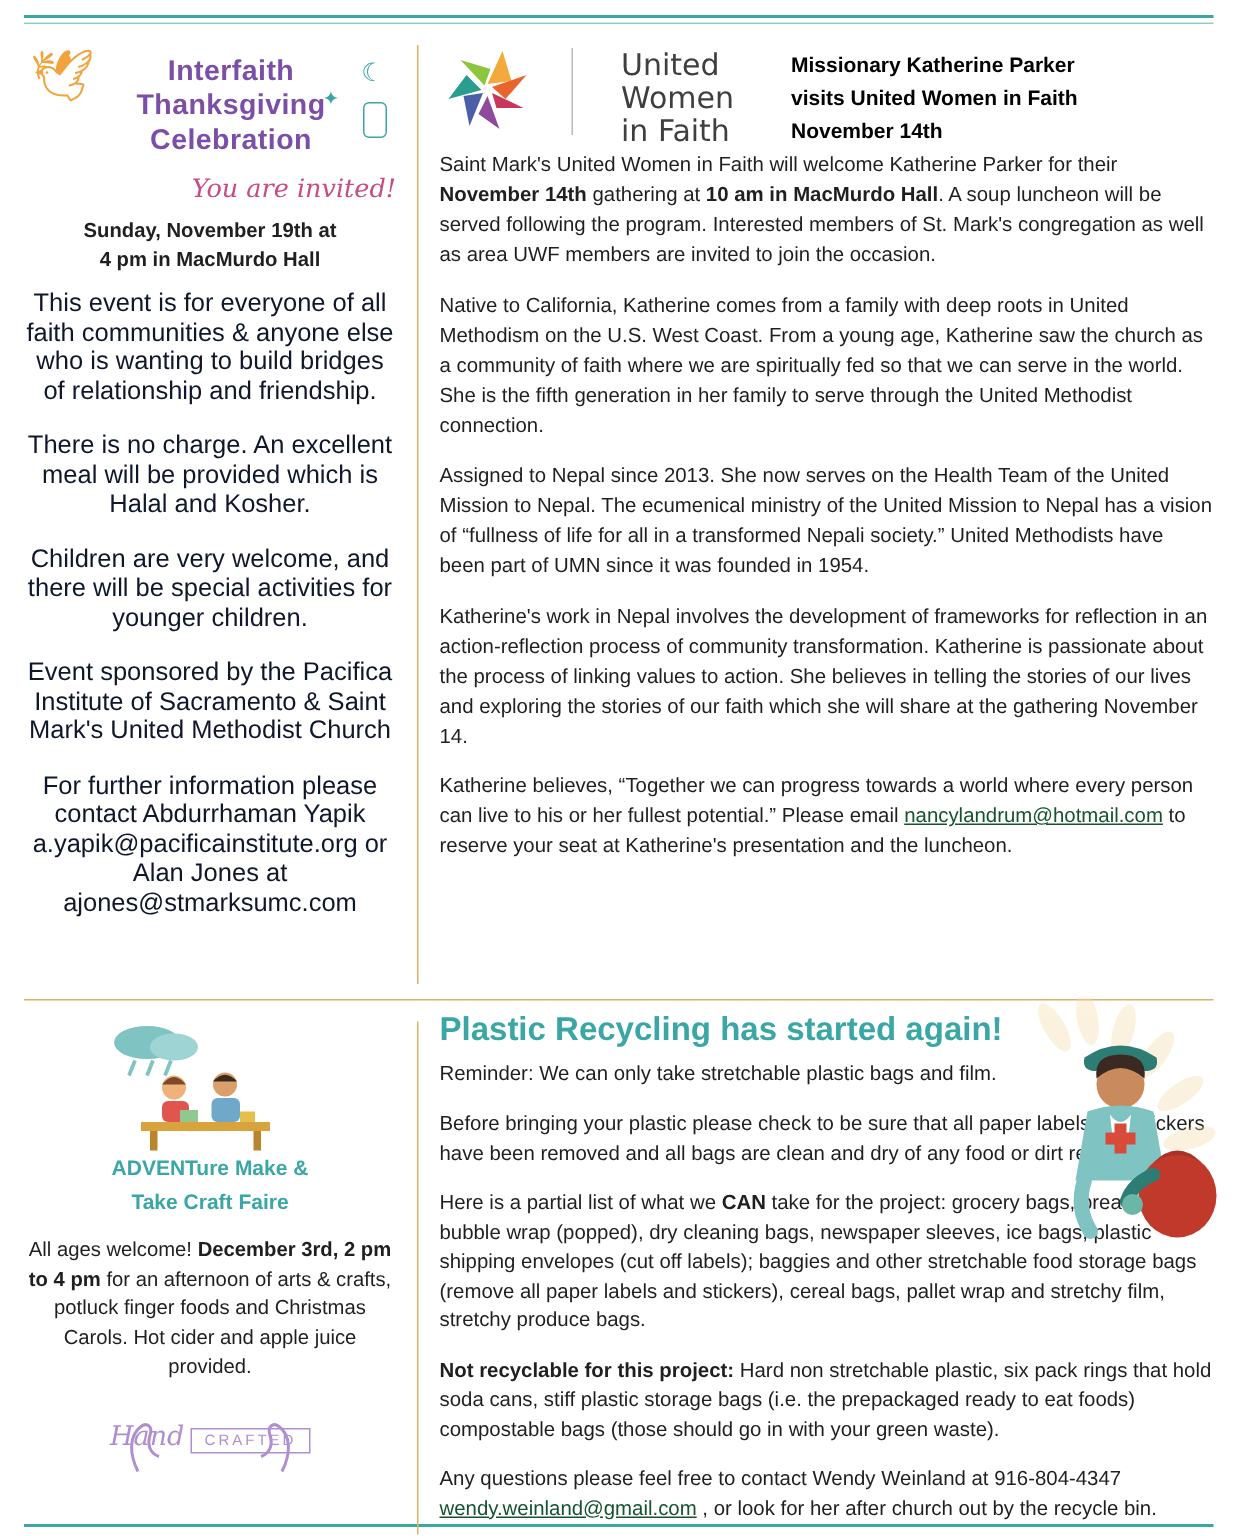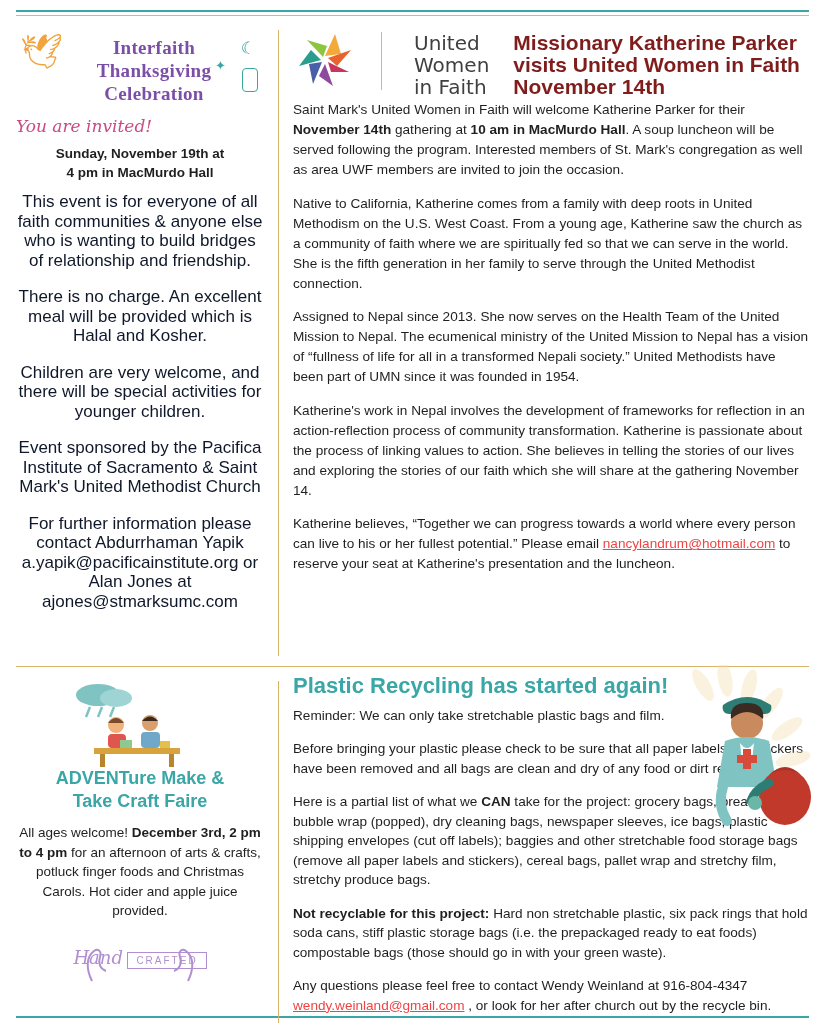--- a/index.html
+++ b/index.html
@@ -78,7 +78,7 @@
     min-height: 88px;
   }
   .interfaith-title {
-    font-family: Liberation Serif, serif;
+    font-family: Liberation Sans, sans-serif;
     font-weight: bold;
     font-size: 19px;
     line-height: 23px;

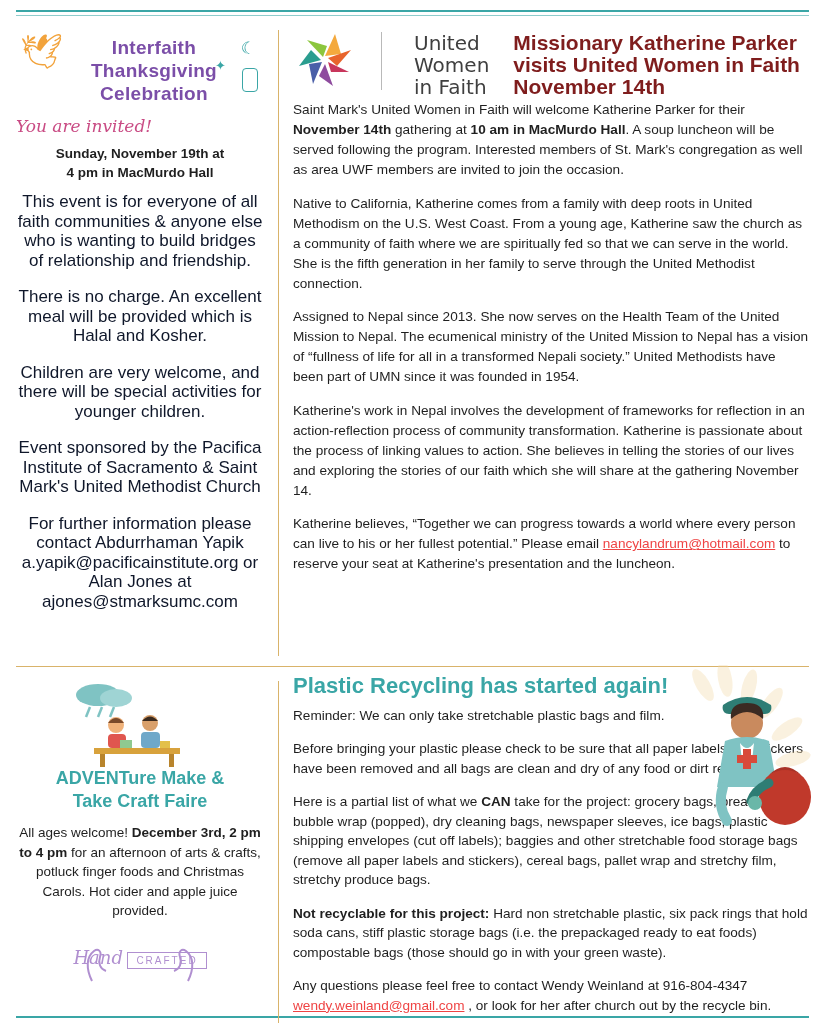--- a/index.html
+++ b/index.html
@@ -173,10 +173,11 @@
     margin-top: 8px;
   }
   .uwf-headline {
-    color: #7f1d1d;
-    font-size: 21px;
+    color: #000000;
+    font-size: 14px;
     line-height: 22px;
     font-weight: bold;
+    margin-left: 14px;
     margin-top: 8px;
     flex: 1 1 auto;
   }

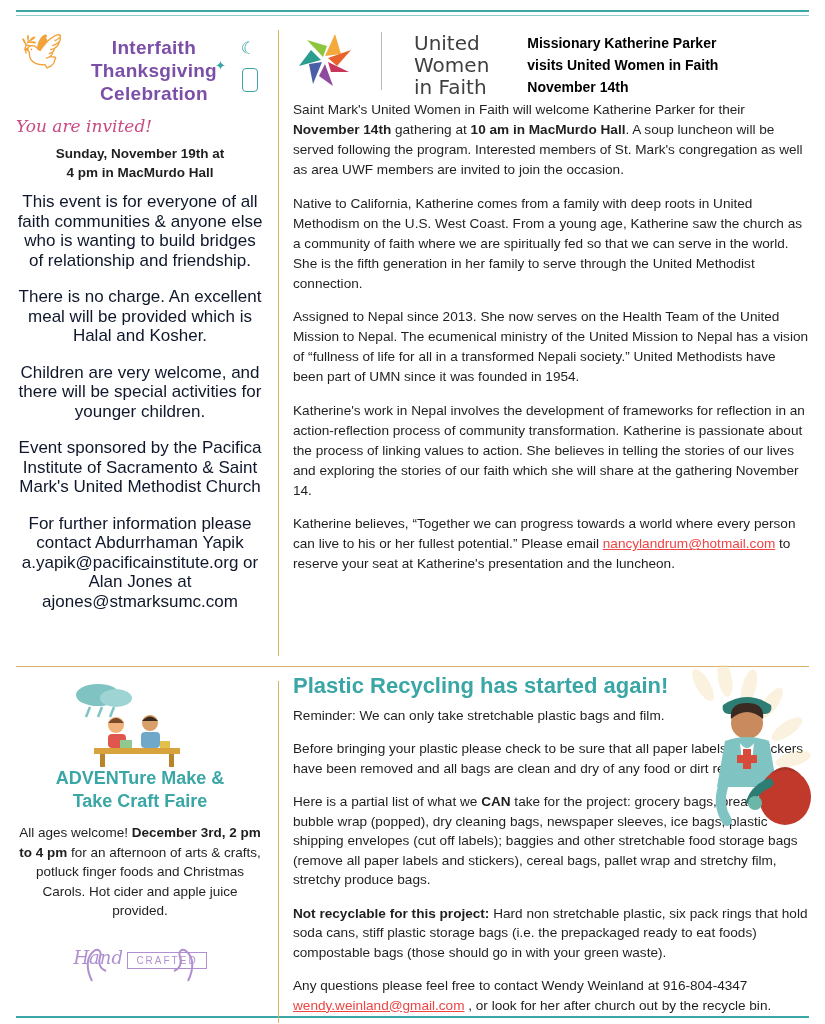--- a/index.html
+++ b/index.html
@@ -92,7 +92,7 @@
     font-style: italic;
     font-size: 17px;
     color: #c94b84;
-    text-align: left;
+    text-align: right;
     margin-top: 4px;
   }
   .dove {

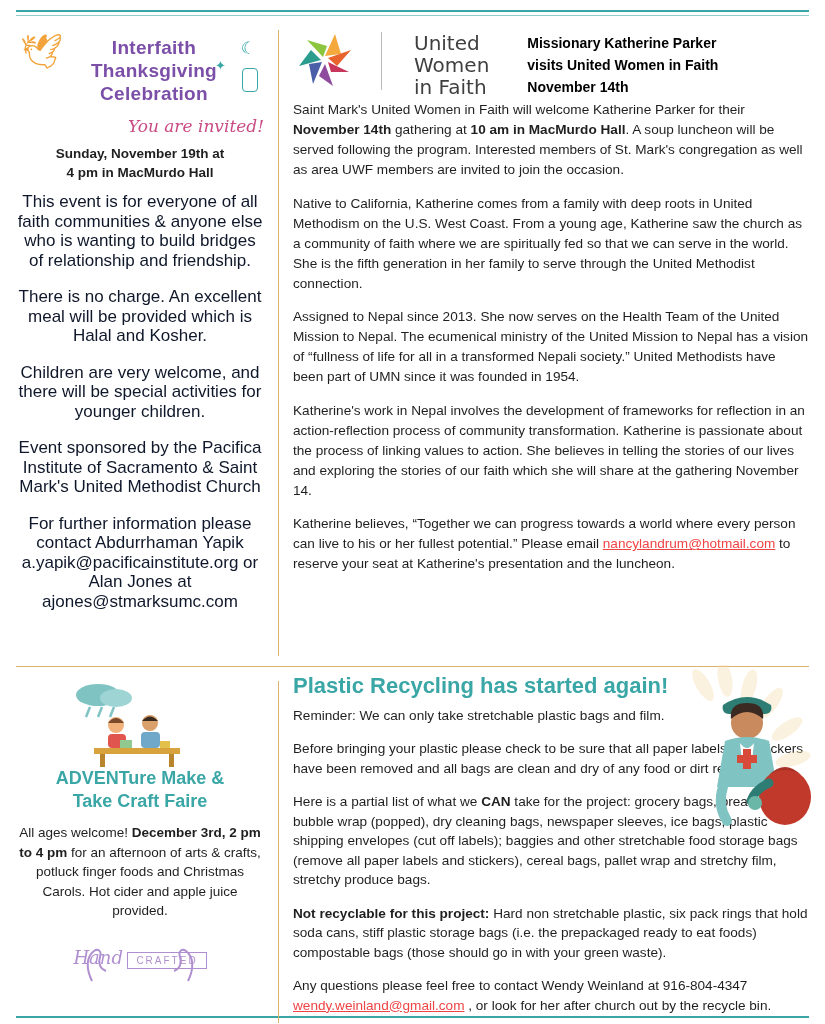--- a/index.html
+++ b/index.html
@@ -191,7 +191,7 @@
   .body-p:first-child { margin-top: 0; }
   .body-p b { font-weight: bold; }
   a.email {
-    color: #ef4444;
+    color: #14532d;
     text-decoration: underline;
   }
 

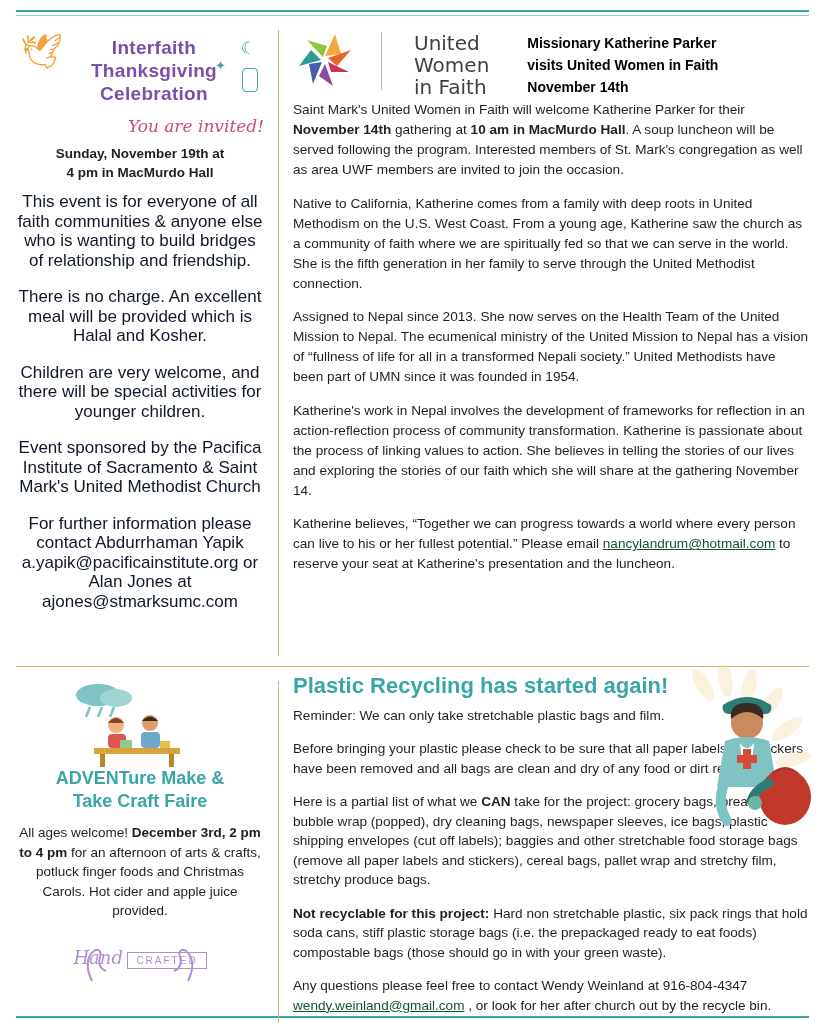--- a/index.html
+++ b/index.html
@@ -209,7 +209,7 @@
   }
   .advent-title {
     color: #3aa6a6;
-    font-size: 18px;
+    font-size: 14px;
     font-weight: bold;
     line-height: 23px;
     margin-top: 2px;

